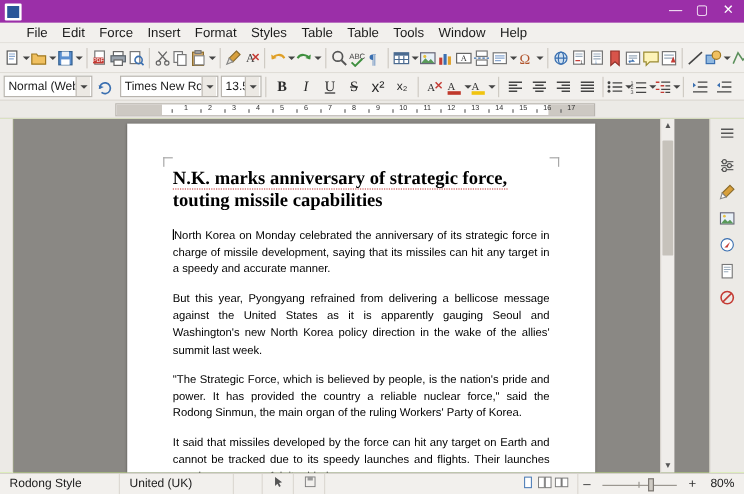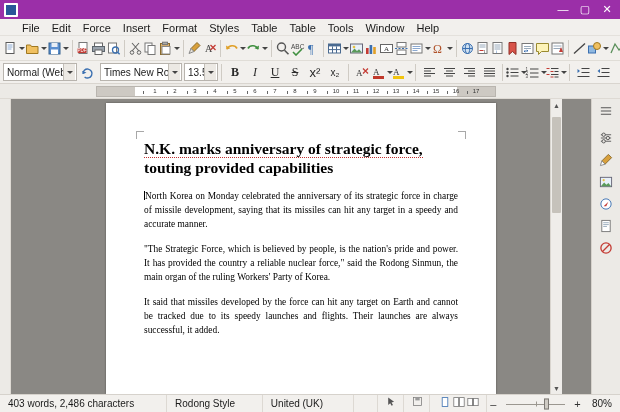--- a/index.html
+++ b/index.html
@@ -906,7 +906,7 @@
 
         <h1 class="doc-title">
           <span class="sp">N.K. marks anniversary of strategic force,</span><br>
-          <span>touting provided capabilities</span>
+          <span>touting missile capabilities</span>
         </h1>
 
         <p class="doc-p"><span class="cursor-bar"></span><span>North Korea on Monday celebrated the anniversary of its strategic force in charge of missile development, saying that its missiles can hit any target in a speedy and accurate manner.</span></p>

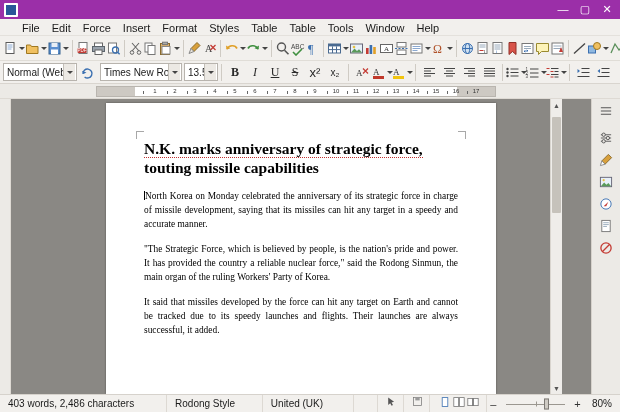--- a/index.html
+++ b/index.html
@@ -225,7 +225,7 @@
     border-bottom: 1px dotted #c03030;
   }
   .doc-p {
-    font-family: Liberation Serif, serif;
+    font-family: Liberation Sans, sans-serif;
     font-size: 9.4px;
     color: #000;
     line-height: 1.52;

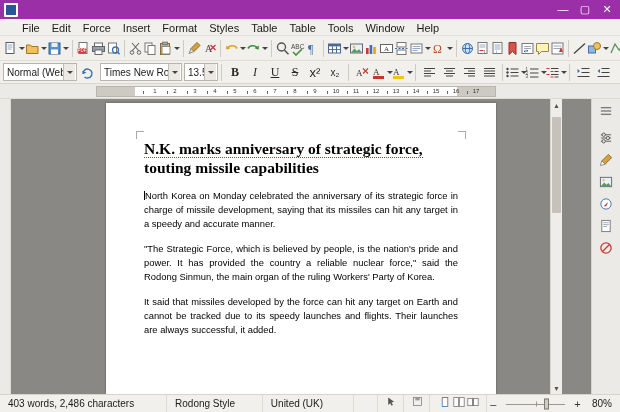--- a/index.html
+++ b/index.html
@@ -910,6 +910,7 @@
         </h1>
 
         <p class="doc-p"><span class="cursor-bar"></span><span>North Korea on Monday celebrated the anniversary of its strategic force in charge of missile development, saying that its missiles can hit any target in a speedy and accurate manner.</span></p>
+        <p class="doc-p">But this year, Pyongyang refrained from delivering a bellicose message against the United States as it is apparently gauging Seoul and Washington's new North Korea policy direction in the wake of the allies' summit last week.</p>
         <p class="doc-p">"The Strategic Force, which is believed by people, is the nation's pride and power. It has provided the country a reliable nuclear force," said the Rodong Sinmun, the main organ of the ruling Workers' Party of Korea.</p>
         <p class="doc-p">It said that missiles developed by the force can hit any target on Earth and cannot be tracked due to its speedy launches and flights. Their launches are always successful, it added.</p>
 

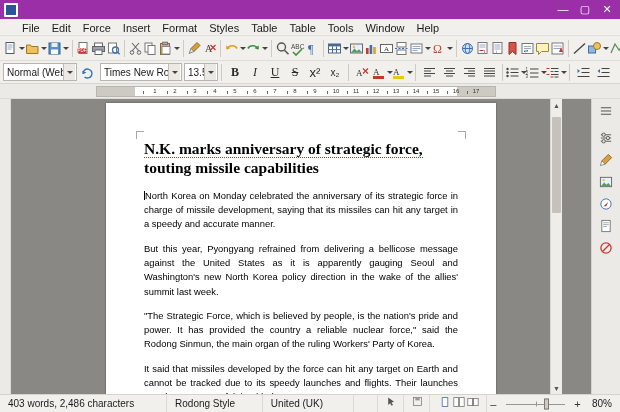--- a/index.html
+++ b/index.html
@@ -987,7 +987,6 @@
   </div>
 
   <div class="statusbar">
-    <div class="sb-cell" style="width:175px">403 words, 2,486 characters</div>
     <div class="sb-cell" style="width:100px">Rodong Style</div>
     <div class="sb-cell" style="width:95px">United (UK)</div>
     <div class="sb-cell" style="width:24px"></div>

